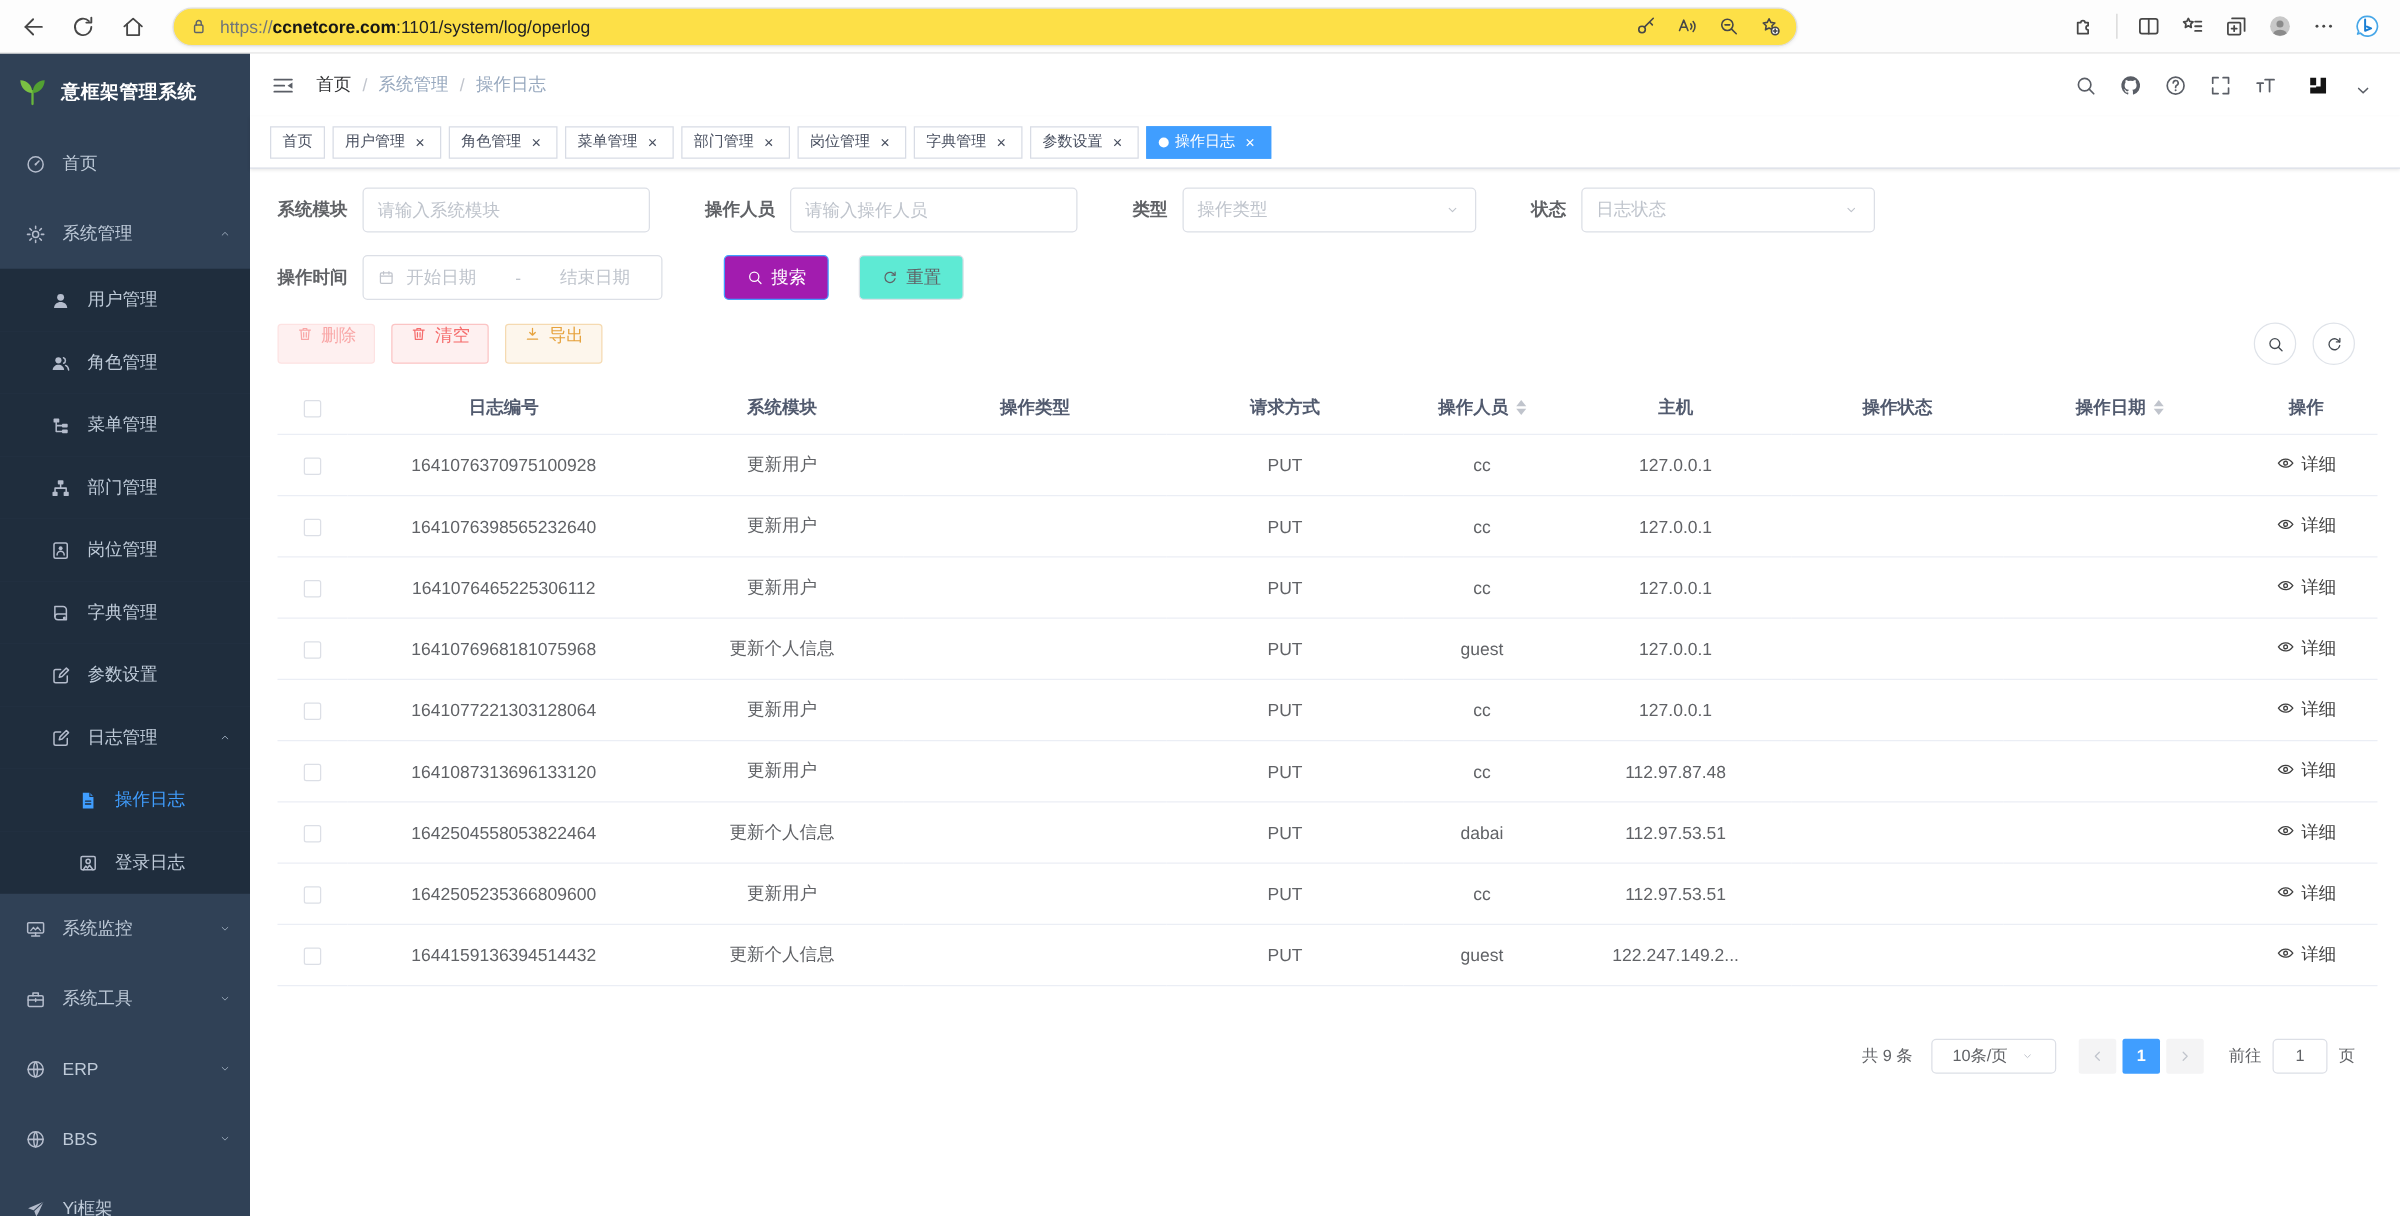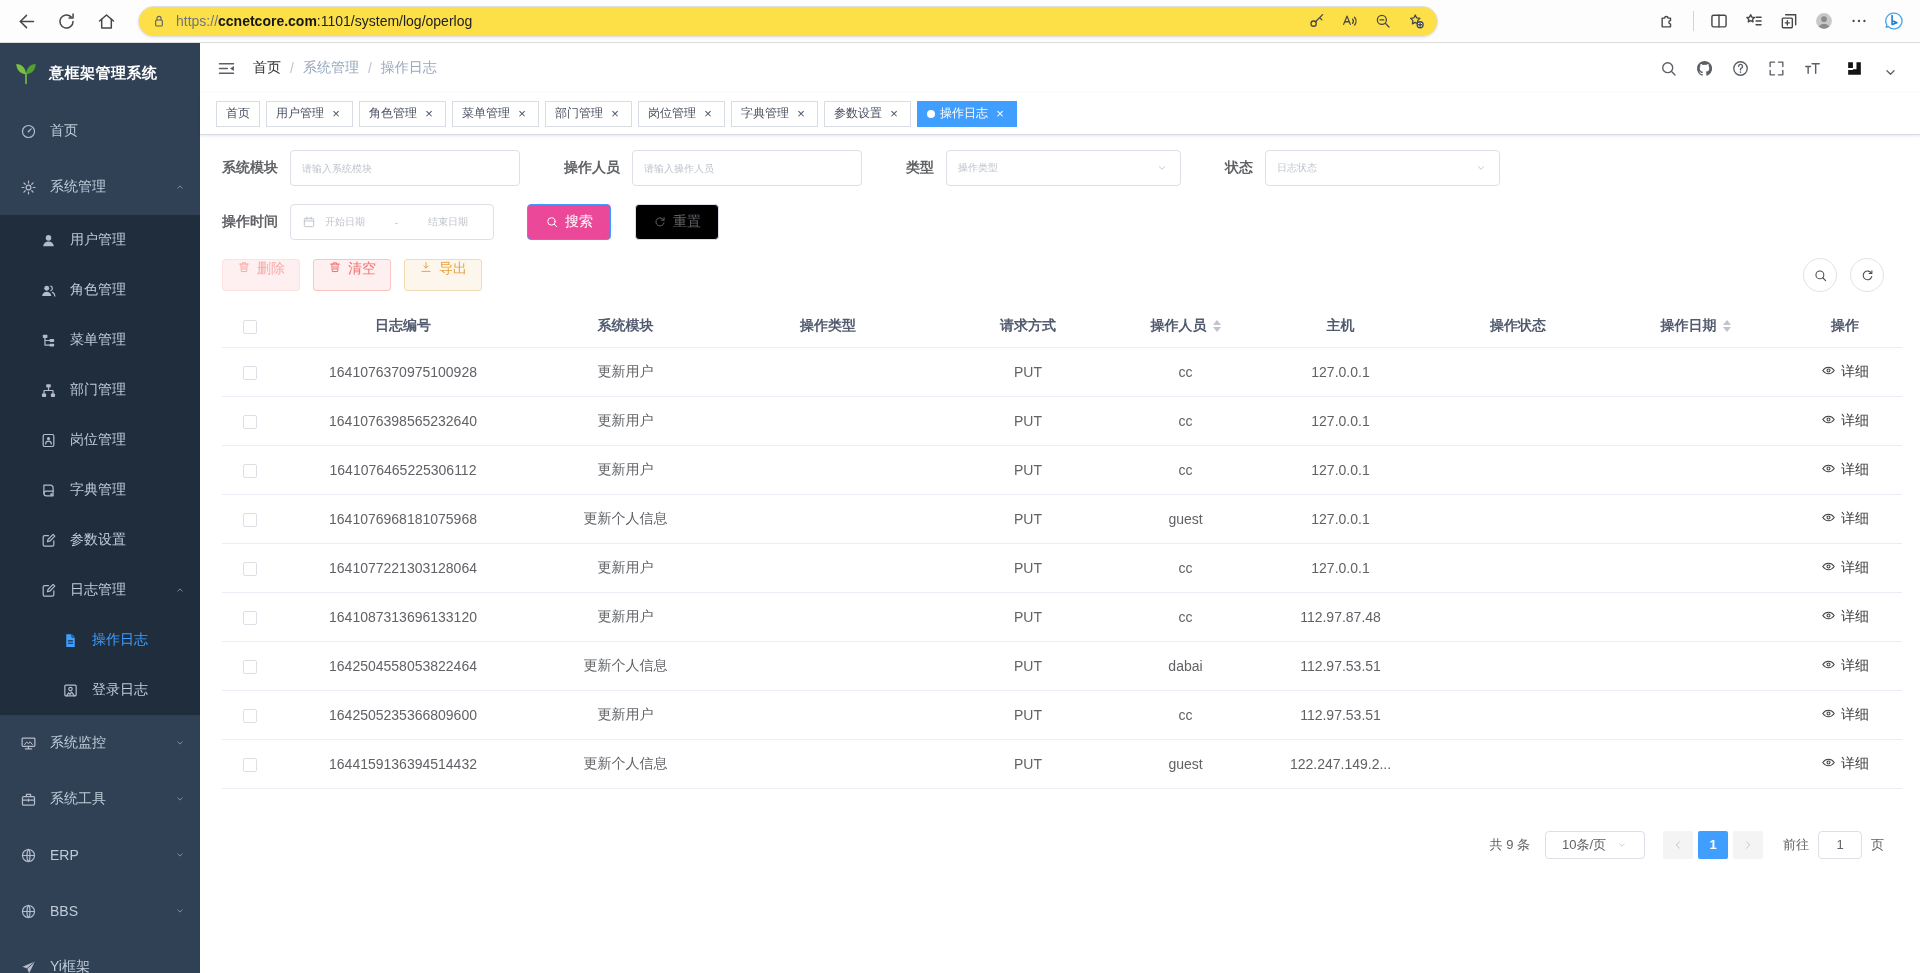--- a/index.html
+++ b/index.html
@@ -69,7 +69,7 @@
 .fitem{display:flex;align-items:center;margin-right:44px}
 .flabel{font-size:14px;font-weight:700;color:#606266;margin-right:12px;white-space:nowrap}
 .finput{height:36px;border:1px solid #dcdfe6;border-radius:4px;background:#fff;display:flex;align-items:center;
-  padding:0 11px;font-size:10px;color:#606266;width:230px}
+  padding:0 11px;font-size:14px;color:#606266;width:230px}
 .finput input{border:none;outline:none;width:100%;font:inherit;color:#606266;background:transparent}
 .finput input::placeholder{color:#bfc4cc}
 .fselect{width:235px;justify-content:space-between;cursor:pointer}

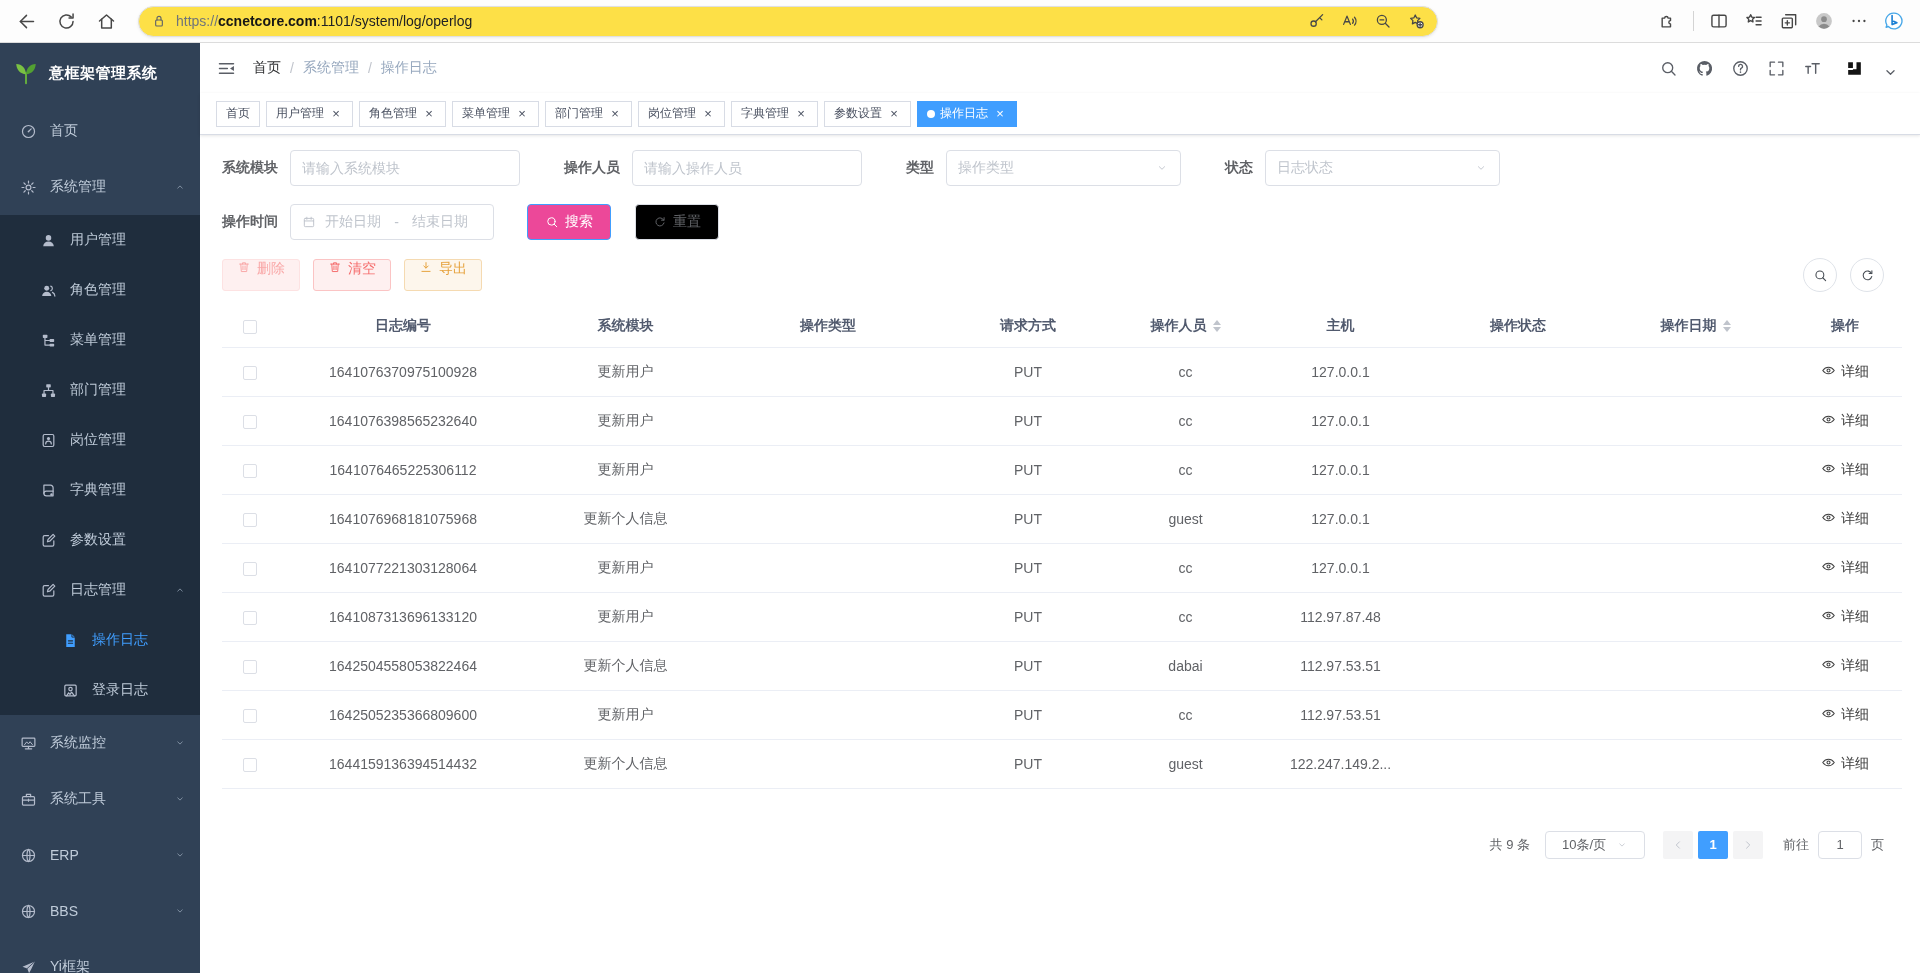--- a/index.html
+++ b/index.html
@@ -75,7 +75,7 @@
 .fselect{width:235px;justify-content:space-between;cursor:pointer}
 .fselect .ph{color:#bfc4cc}
 .fselect .icon,.fdate .icon{width:14px;height:14px;color:#c0c4cc}
-.fdate{width:204px;gap:9px}
+.fdate{width:240px;gap:9px}
 .fdate .ph{color:#bfc4cc;white-space:nowrap}
 .fdate .sep{color:#bfc4cc;flex:1;text-align:center}
 

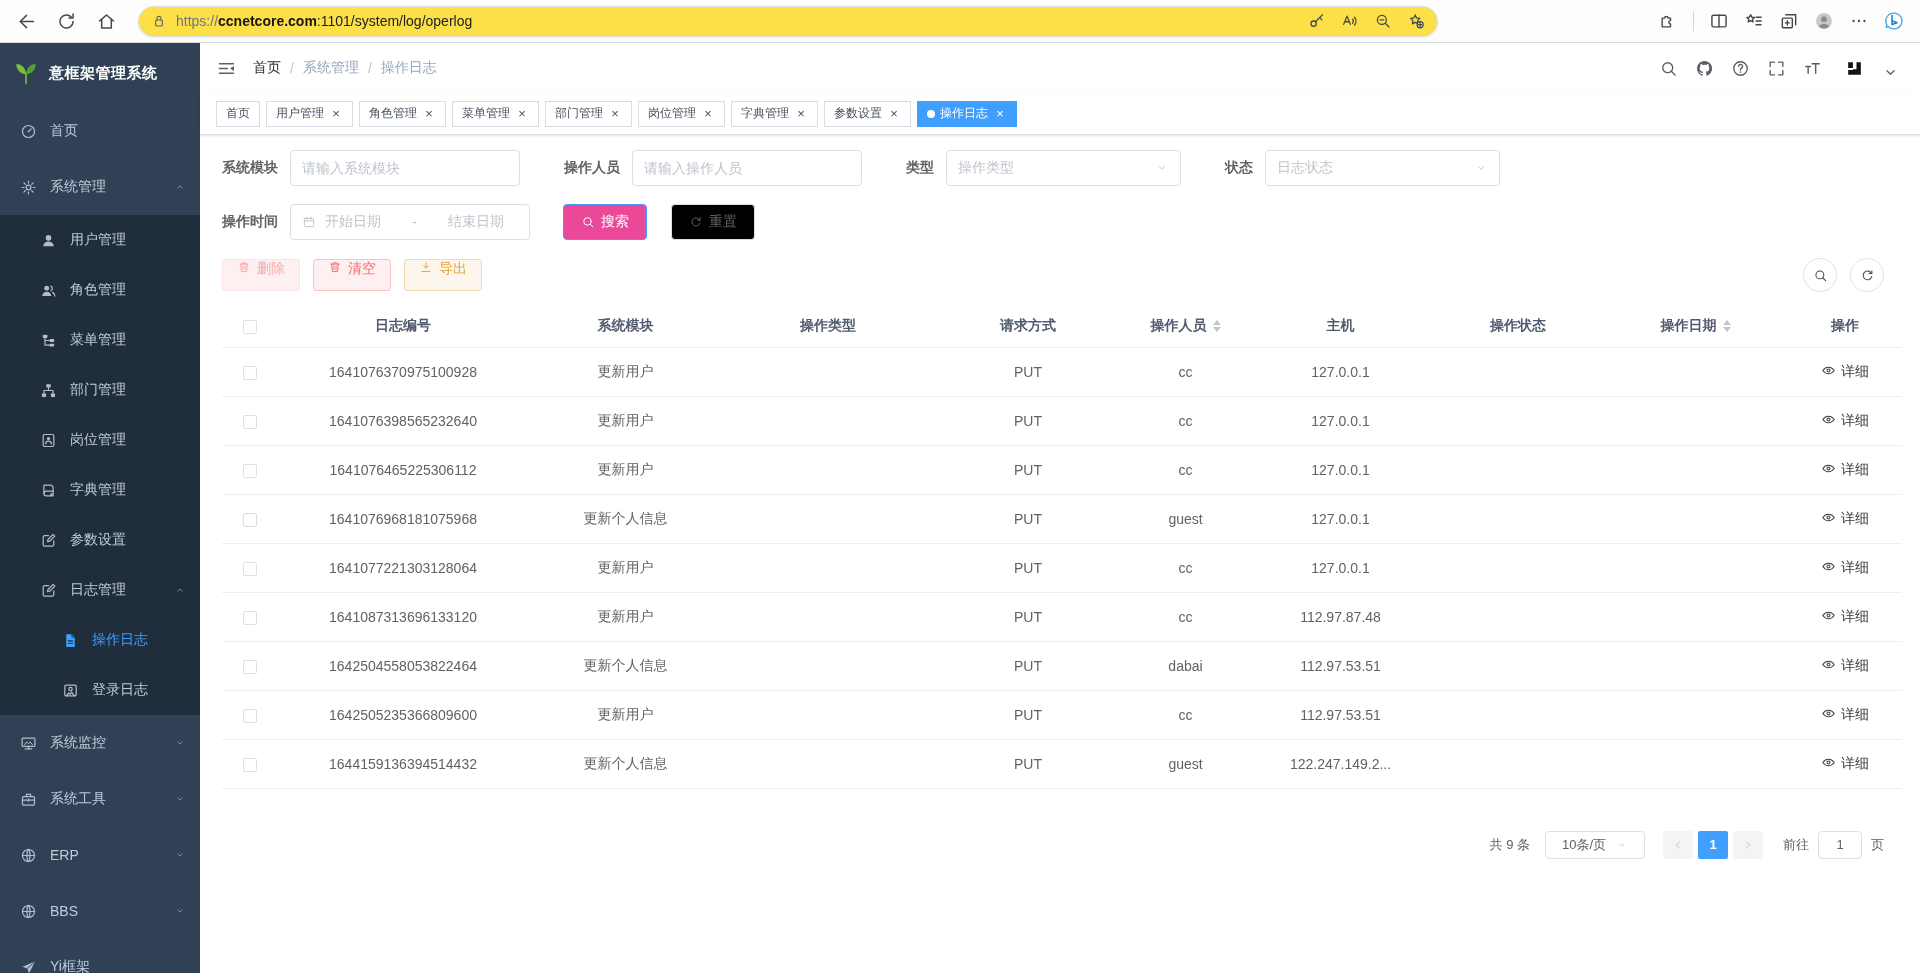--- a/index.html
+++ b/index.html
@@ -82,7 +82,7 @@
 .btn{height:36px;border-radius:4px;border:1px solid #dcdfe6;background:#000000;display:inline-flex;align-items:center;
   gap:6px;padding:0 17px;font-size:14px;color:#606266;cursor:pointer}
 .btn .icon{width:14px;height:14px}
-.btn-primary{background:#ec4899;border-color:#409eff;color:#fff;margin-left:33px}
+.btn-primary{background:#a21caf;border-color:#409eff;color:#fff;margin-left:49px}
 .btn-plain{margin-left:24px}
 
 .ops{display:flex;align-items:center;margin:2px 0 13px}

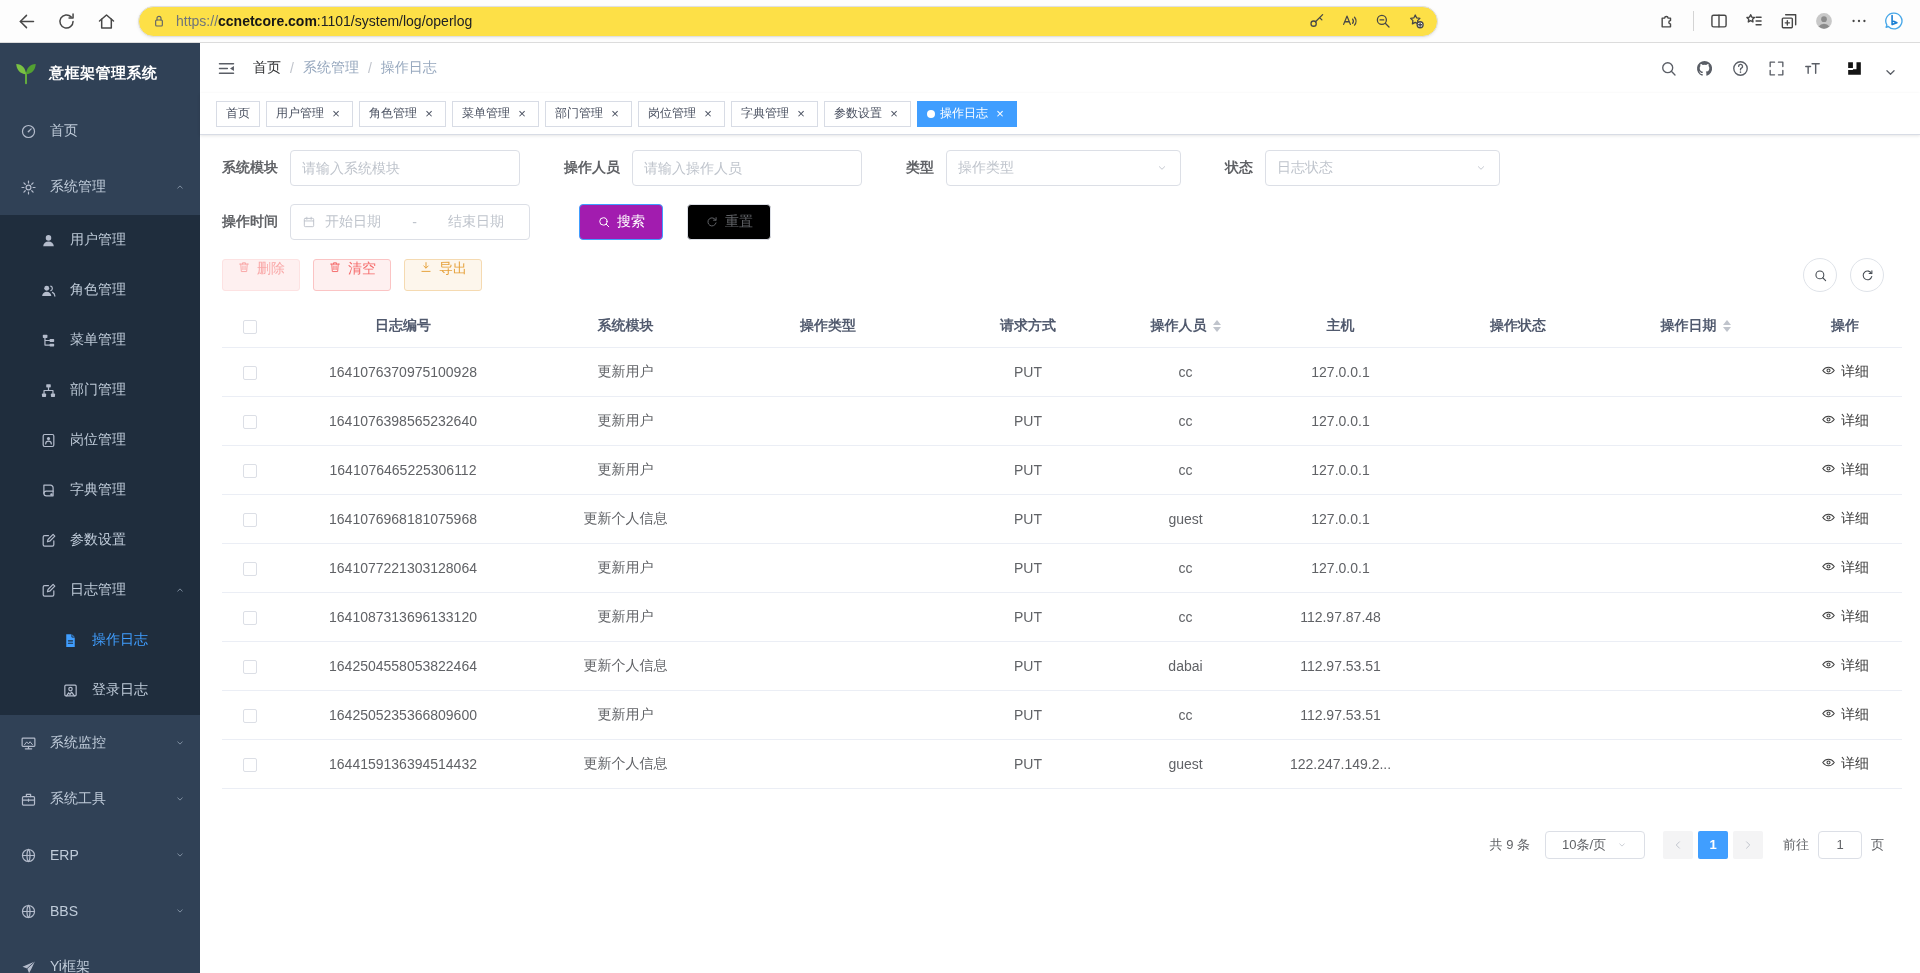--- a/index.html
+++ b/index.html
@@ -79,7 +79,7 @@
 .fdate .ph{color:#bfc4cc;white-space:nowrap}
 .fdate .sep{color:#bfc4cc;flex:1;text-align:center}
 
-.btn{height:36px;border-radius:4px;border:1px solid #dcdfe6;background:#000000;display:inline-flex;align-items:center;
+.btn{height:36px;border-radius:4px;border:1px solid #dcdfe6;background:#5eead4;display:inline-flex;align-items:center;
   gap:6px;padding:0 17px;font-size:14px;color:#606266;cursor:pointer}
 .btn .icon{width:14px;height:14px}
 .btn-primary{background:#a21caf;border-color:#409eff;color:#fff;margin-left:49px}

